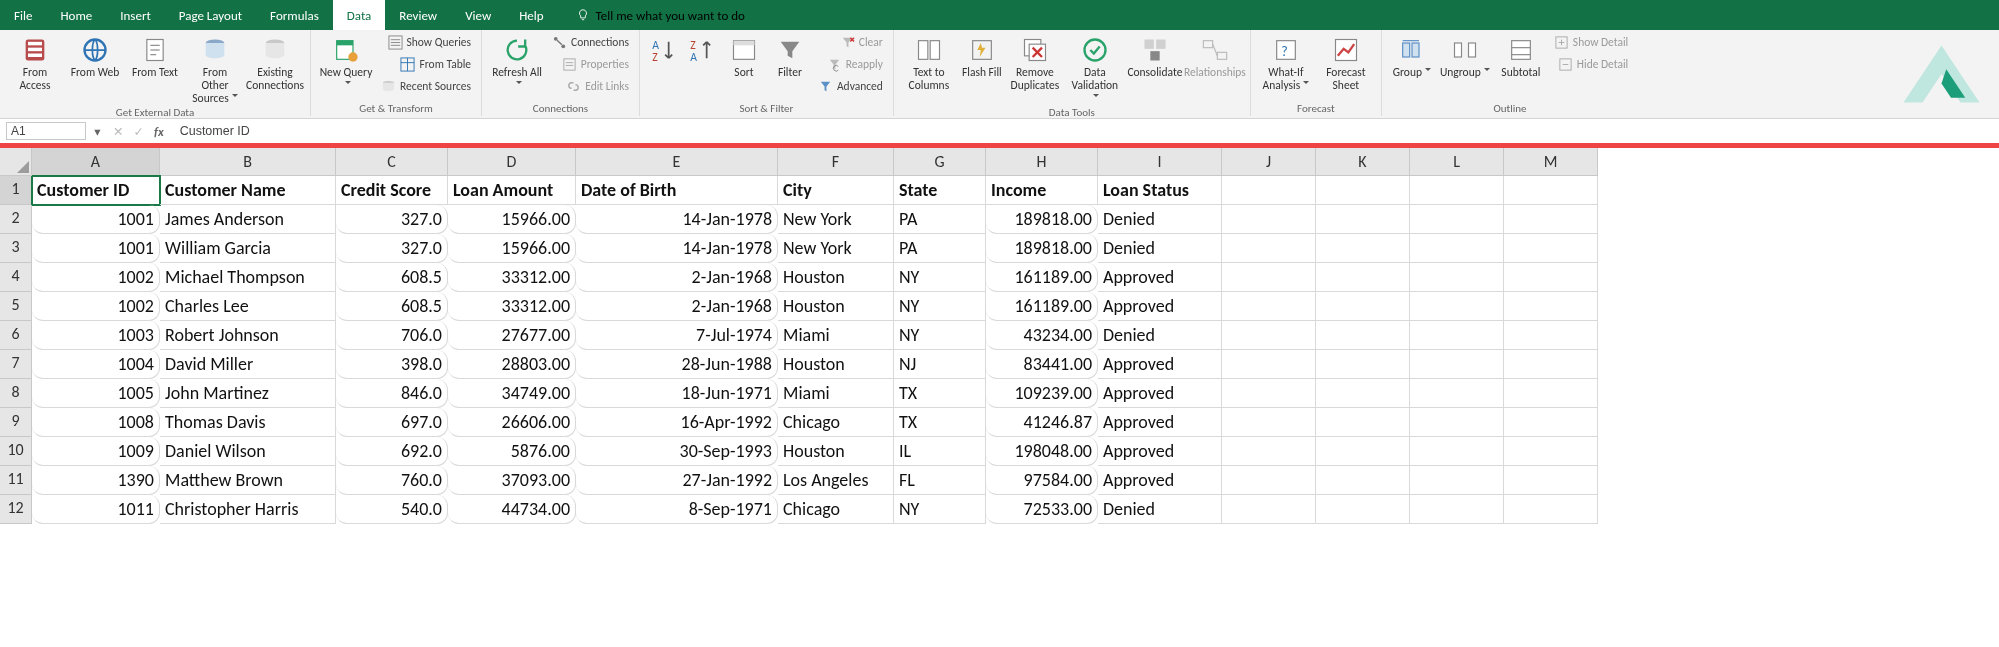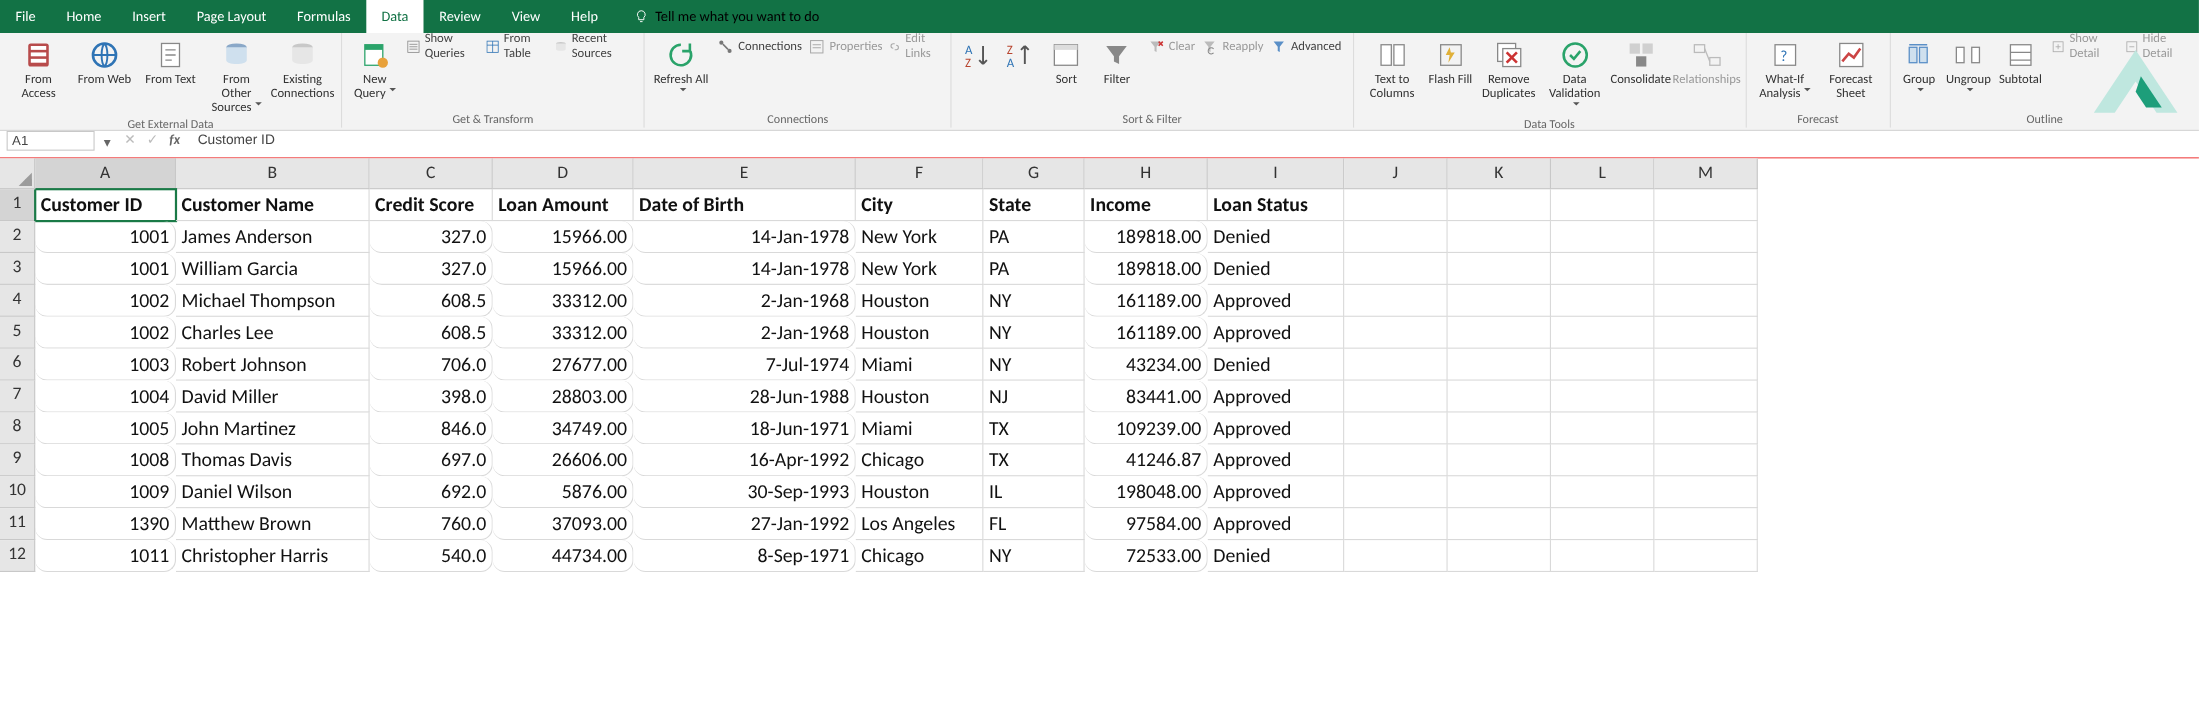--- a/index.html
+++ b/index.html
@@ -93,7 +93,7 @@
     margin-left:3px;
     vertical-align:2px;
   }
-  .stack { display:flex; flex-direction:row; gap:2px;align-items:flex-end; }
+  .stack { display:flex; flex-direction:column; gap:2px;align-items:flex-end; }
   .small-row {
     display:flex; align-items:center; gap:4px;
     font-size:11.5px; color:#444; cursor:pointer;

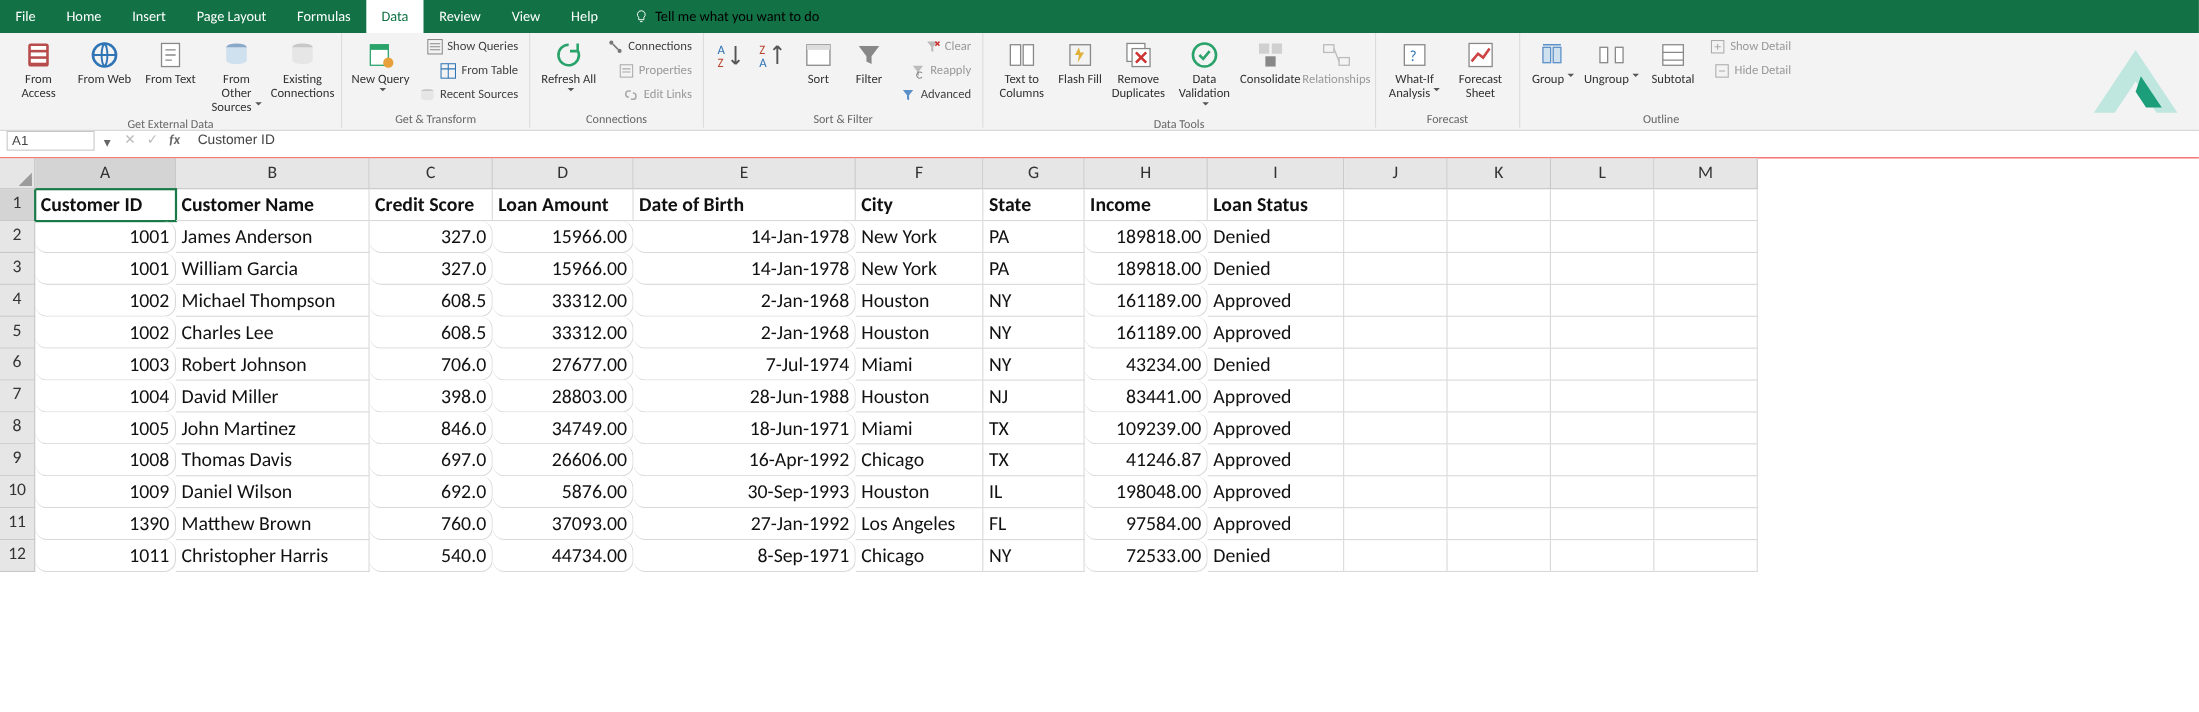--- a/index.html
+++ b/index.html
@@ -107,8 +107,8 @@
 
   
   .formula-bar{
-    display:flex; align-items:flex-start;
-    border-bottom:1px solid #ef4444;
+    display:flex; align-items:center;
+    border-bottom:5px solid #ef4444;
     height:24px;
     font-size:12.5px;
     color:#444;

